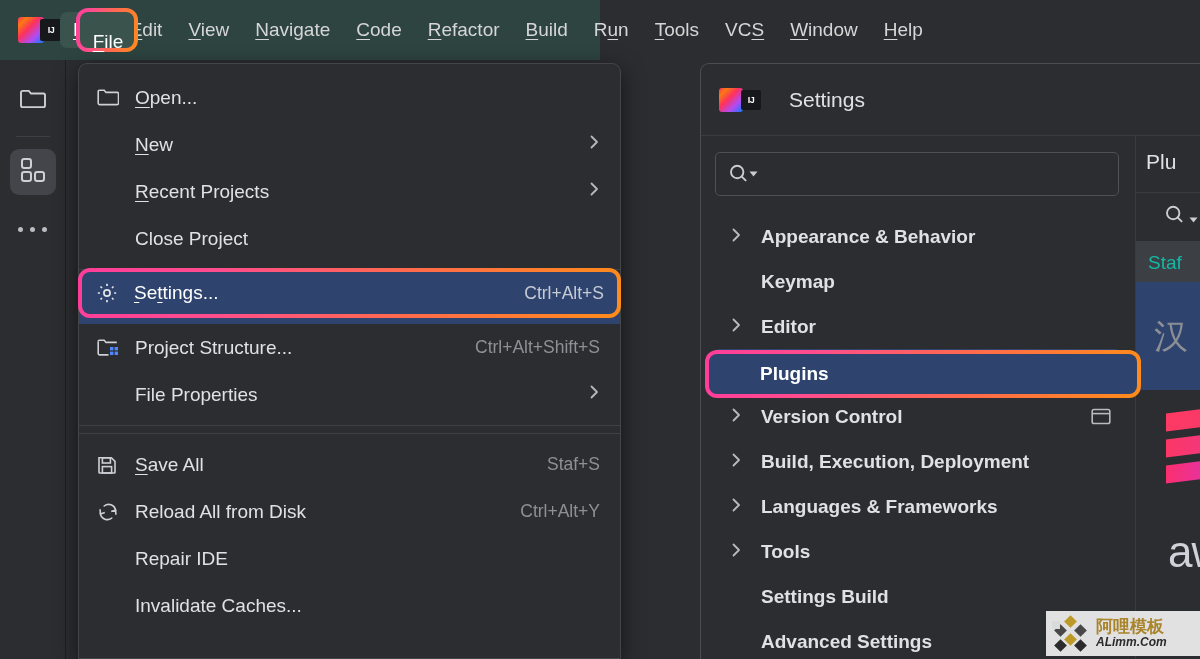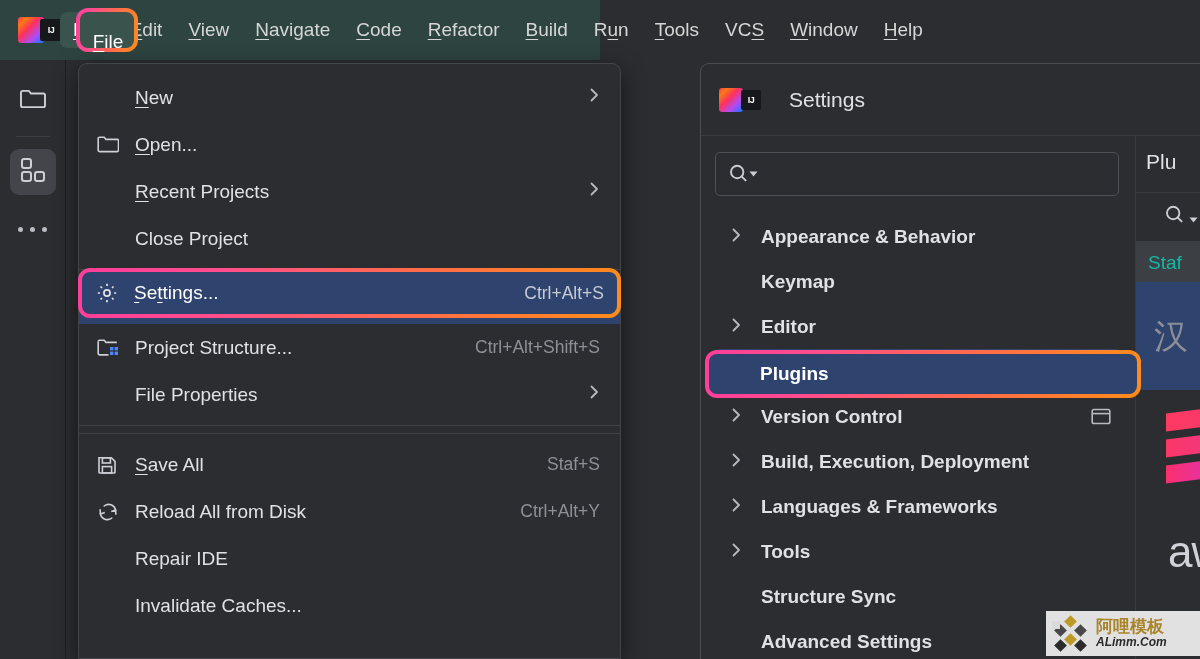--- a/index.html
+++ b/index.html
@@ -211,19 +211,19 @@
   <div class="dropdown">
     <div id="file-menu-rows">
         <div class="mrow">
+          <span class="mico">
+            <svg width="22" height="19" viewBox="0 0 22 19" fill="none" stroke="currentColor" stroke-width="1.6">
+              <path d="M1.2 3.6a1.3 1.3 0 0 1 1.3-1.3h4.7l1.8 2.1h11.2a1.3 1.3 0 0 1 1.3 1.3v9.6a1.3 1.3 0 0 1-1.3 1.3H2.5a1.3 1.3 0 0 1-1.3-1.3z"></path>
+            </svg>
+          </span>
+          <span class="mlbl"><span class="mn">O</span>pen...</span>
+        </div>
+        <div class="mrow">
           <span class="mico"></span>
           <span class="mlbl"><span class="mn">N</span>ew</span>
           <span class="marrow"><svg width="11" height="16" viewBox="0 0 11 16" fill="none" stroke="currentColor" stroke-width="1.8" stroke-linecap="round" stroke-linejoin="round">
               <path d="M2.5 2.5 8 8l-5.5 5.5"></path>
             </svg></span>
-        </div>
-        <div class="mrow">
-          <span class="mico">
-            <svg width="22" height="19" viewBox="0 0 22 19" fill="none" stroke="currentColor" stroke-width="1.6">
-              <path d="M1.2 3.6a1.3 1.3 0 0 1 1.3-1.3h4.7l1.8 2.1h11.2a1.3 1.3 0 0 1 1.3 1.3v9.6a1.3 1.3 0 0 1-1.3 1.3H2.5a1.3 1.3 0 0 1-1.3-1.3z"></path>
-            </svg>
-          </span>
-          <span class="mlbl"><span class="mn">O</span>pen...</span>
         </div>
         <div class="mrow">
           <span class="mico"></span>

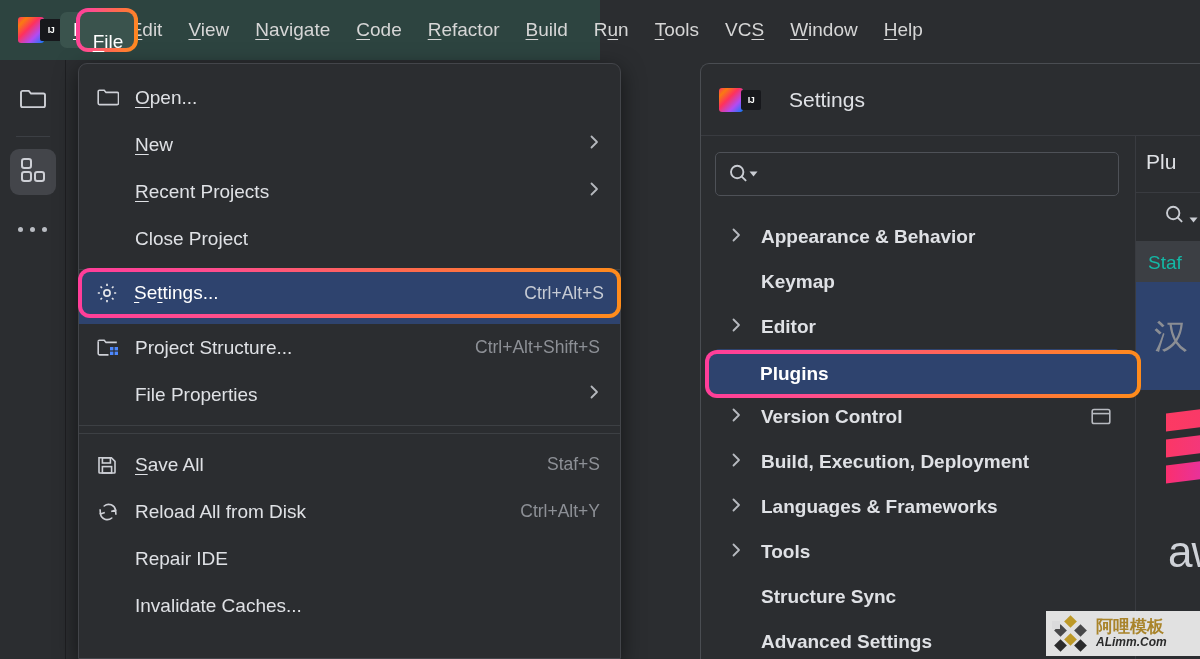--- a/index.html
+++ b/index.html
@@ -381,7 +381,7 @@
             </div>
             <div class="trow">
               <span class="tchev"></span>
-              <span class="tlbl">Structure Sync</span>
+              <span class="tlbl">Settings Build</span>
             </div>
             <div class="trow">
               <span class="tchev"></span>

